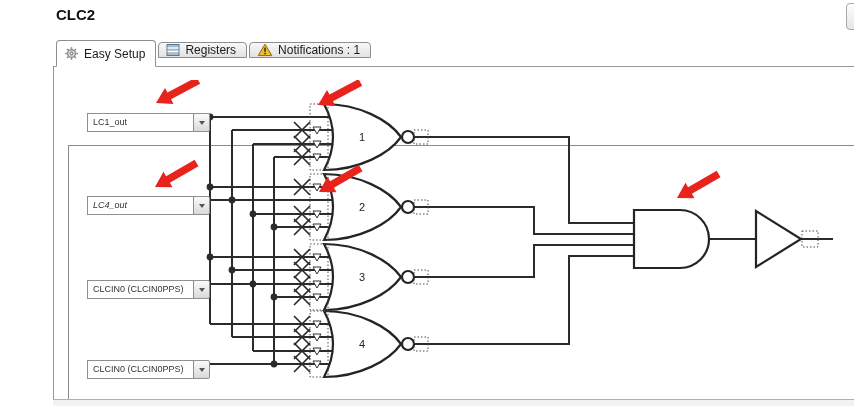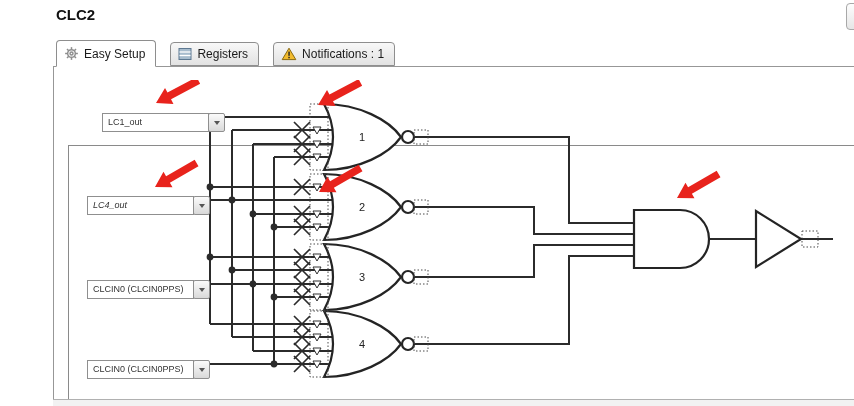--- a/index.html
+++ b/index.html
@@ -15,7 +15,7 @@
     display:flex; align-items:center; justify-content:center; cursor:pointer; }
 
   
-  .tabbar { position:absolute; left:8px; top:40px; height:27px; display:flex; align-items:flex-start; z-index:5;gap:12px; }
+  .tabbar { position:absolute; left:8px; top:40px; height:27px; display:flex; align-items:flex-start; z-index:5; }
   .tab { display:flex; align-items:center; gap:5px; padding:0 10px 0 7px;
     height:24px; margin-top:2px; margin-right:2px;
     border:1px solid #8e8e8e; border-radius:4px 4px 0 0;

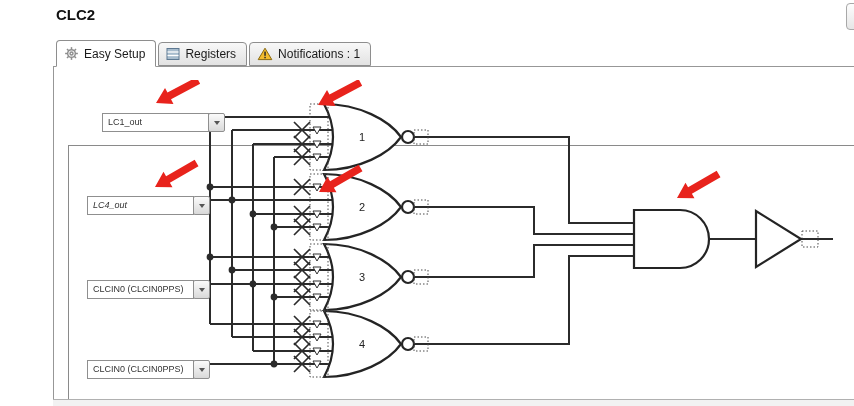--- a/index.html
+++ b/index.html
@@ -17,7 +17,7 @@
   
   .tabbar { position:absolute; left:8px; top:40px; height:27px; display:flex; align-items:flex-start; z-index:5; }
   .tab { display:flex; align-items:center; gap:5px; padding:0 10px 0 7px;
-    height:24px; margin-top:2px; margin-right:2px;
+    height:16px; margin-top:2px; margin-right:2px;
     border:1px solid #8e8e8e; border-radius:4px 4px 0 0;
     background:linear-gradient(#f8f8f8,#e2e2e2);
     font-size:12px; color:#1a1a1a; white-space:nowrap; cursor:pointer; }

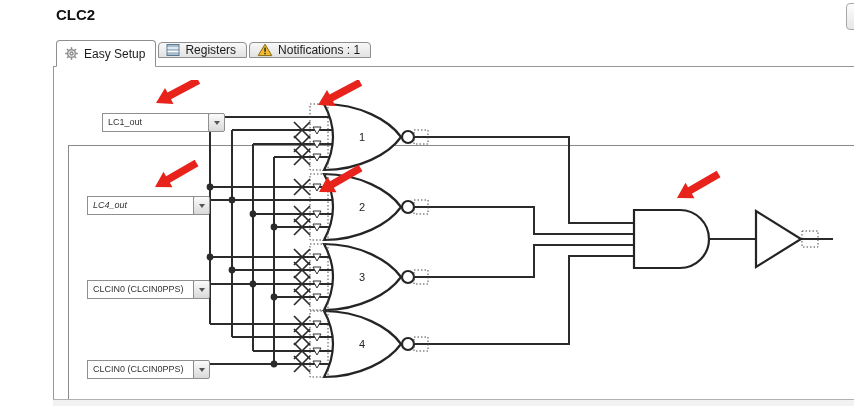--- a/index.html
+++ b/index.html
@@ -205,7 +205,7 @@
       </g>
     </svg>
 
-    <div class="combo" style="left:48px; top:46px;">
+    <div class="combo" style="left:33px; top:46px;">
       <div class="combo-field">LC1_out</div>
       <div class="combo-btn">
           <span class="caret"></span>

